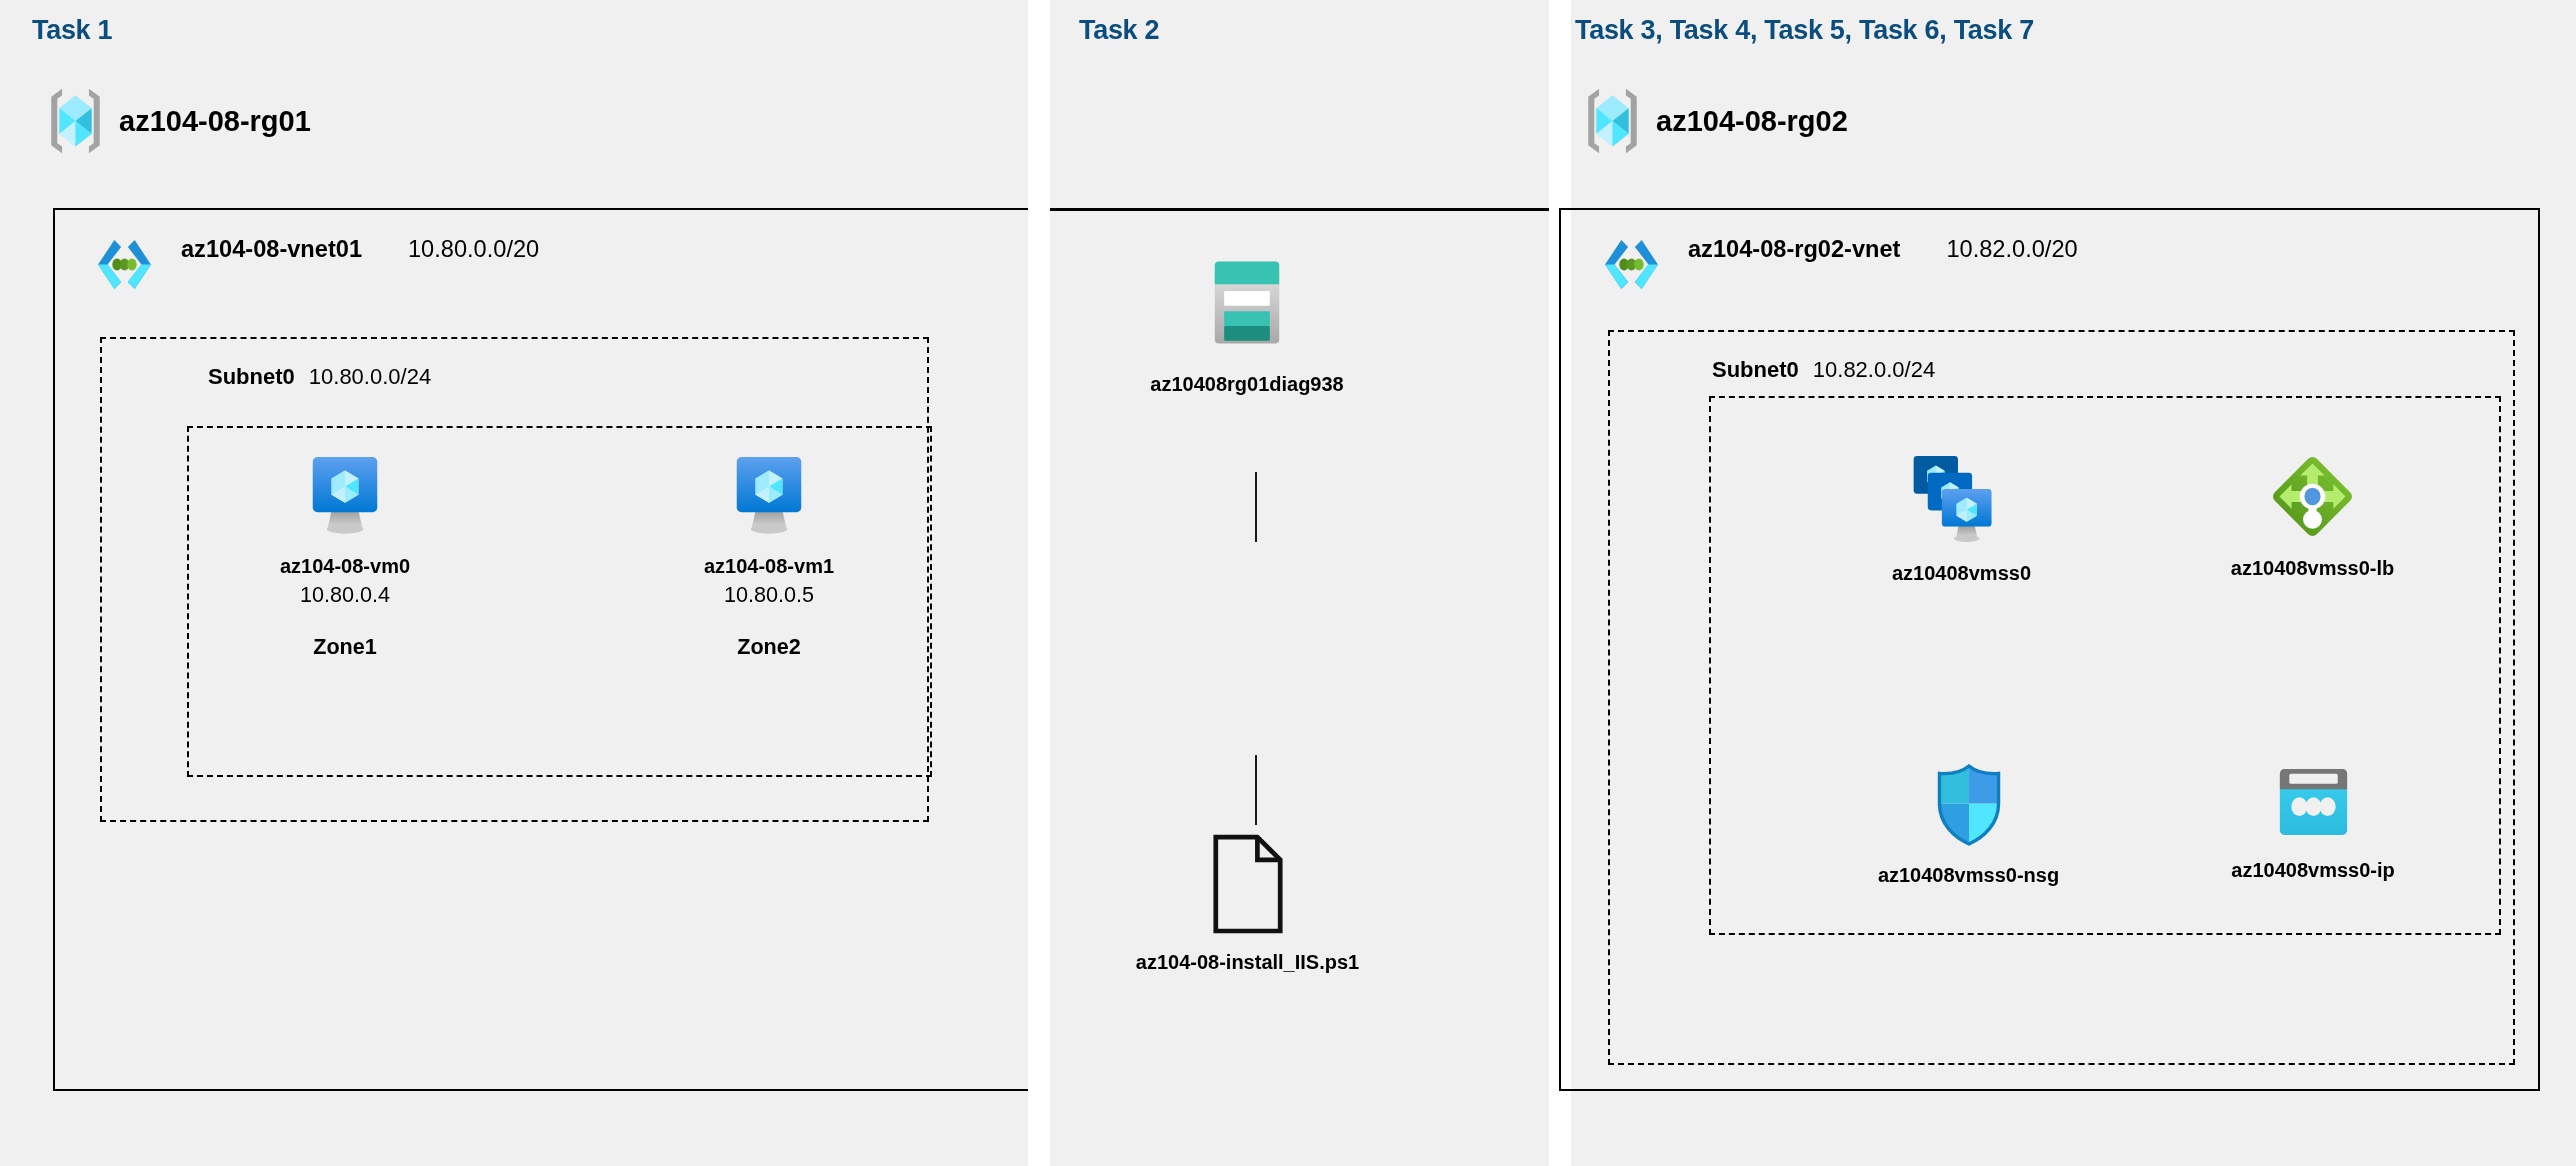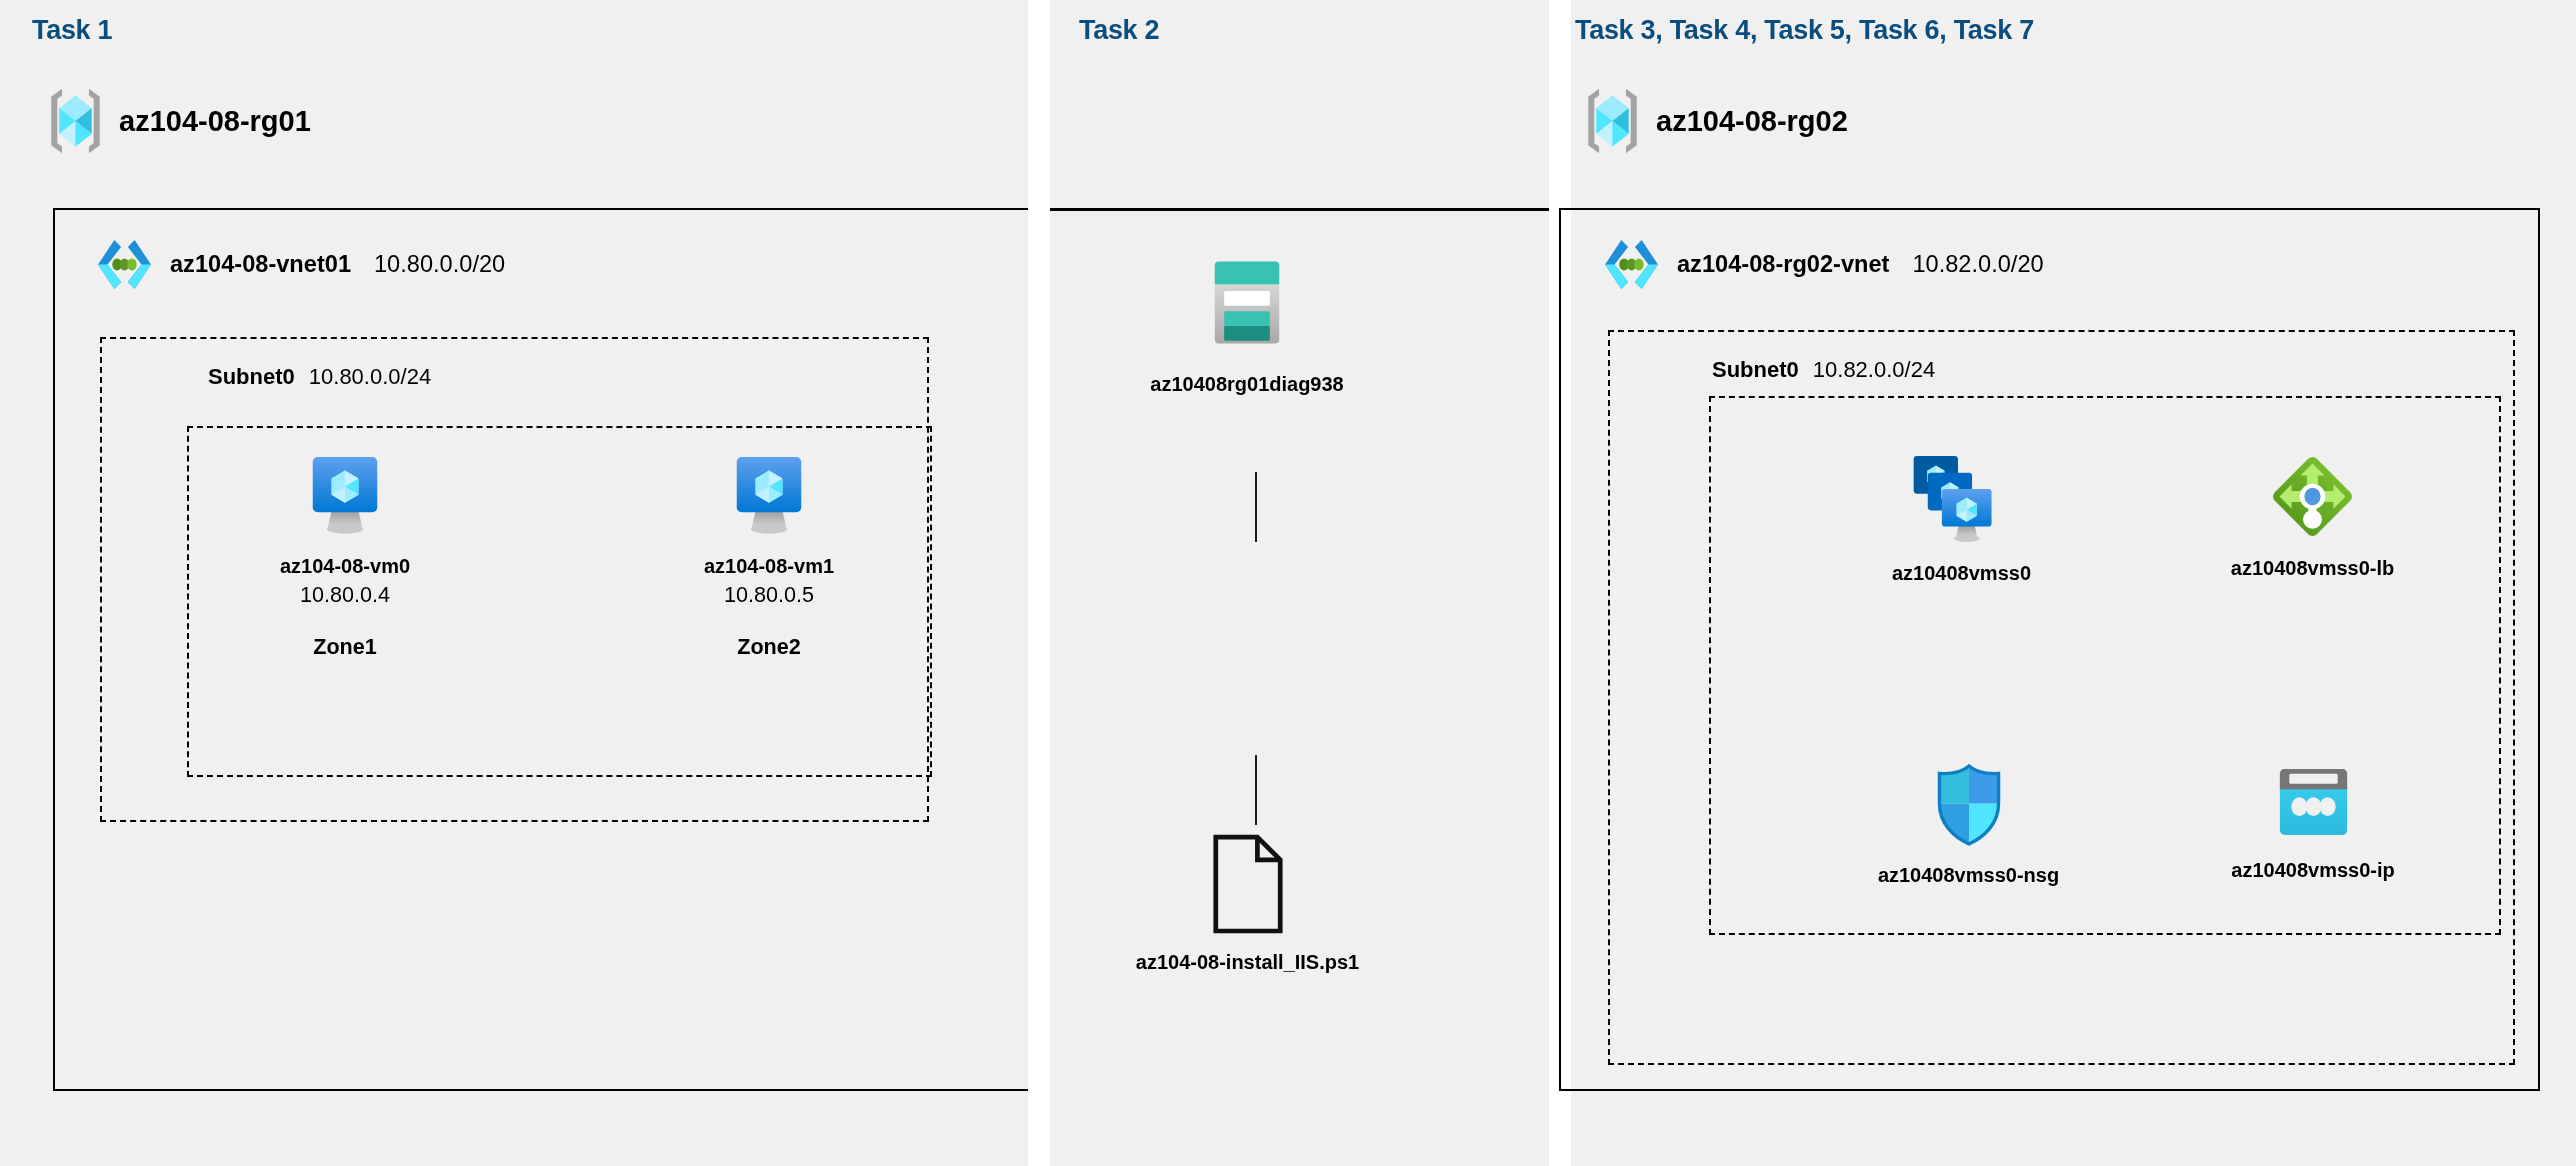--- a/index.html
+++ b/index.html
@@ -46,7 +46,7 @@
   #gutter-right { left: 1549px; top: 0px; width: 22px;  height: 1166px; }
 
   
-  .vnet-row { position: absolute; display: flex; align-items: center; gap: 15px; }
+  .vnet-row { position: absolute; display: flex; align-items: flex-start; gap: 26px; }
   #vnet-row-01 { left: 94px;  top: 236px; }
   #vnet-row-02 { left: 1601px; top: 236px; }
   .vnet-name { font-size: 23.6px; font-weight: bold; color: #000; white-space: nowrap; }

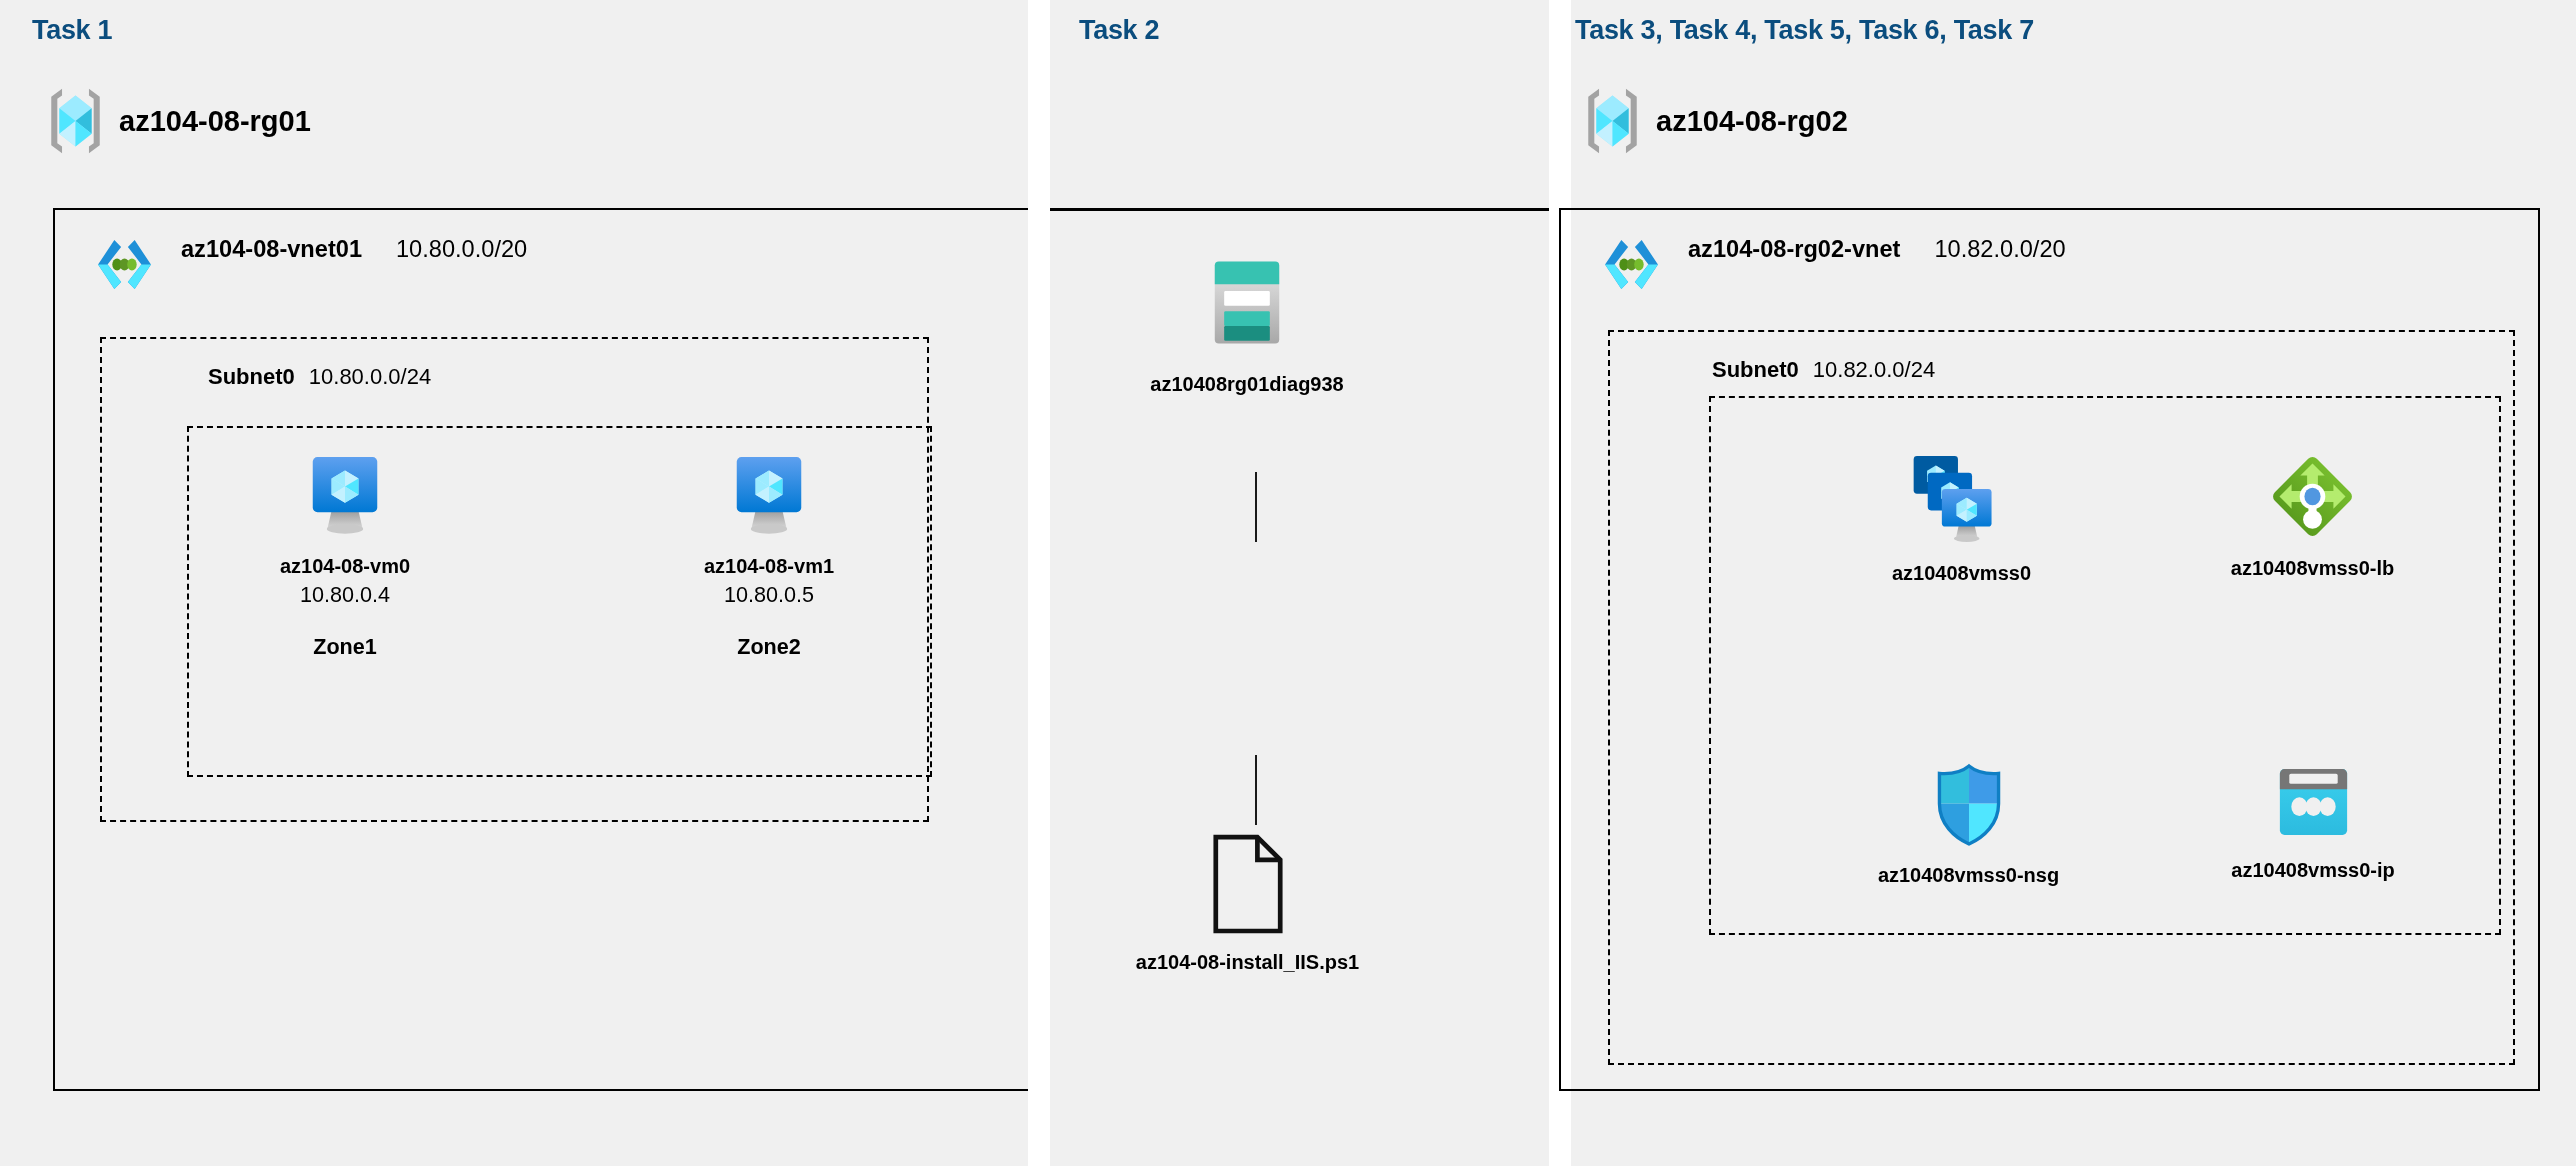--- a/index.html
+++ b/index.html
@@ -50,7 +50,7 @@
   #vnet-row-01 { left: 94px;  top: 236px; }
   #vnet-row-02 { left: 1601px; top: 236px; }
   .vnet-name { font-size: 23.6px; font-weight: bold; color: #000; white-space: nowrap; }
-  .vnet-cidr { font-size: 23.6px; font-weight: normal; color: #000; white-space: nowrap; margin-left: 8px; }
+  .vnet-cidr { font-size: 23.6px; font-weight: normal; color: #000; white-space: nowrap; margin-left: 20px; }
 
   
   .subnet-box { position: absolute; border: 2.7px dashed #000000; }

